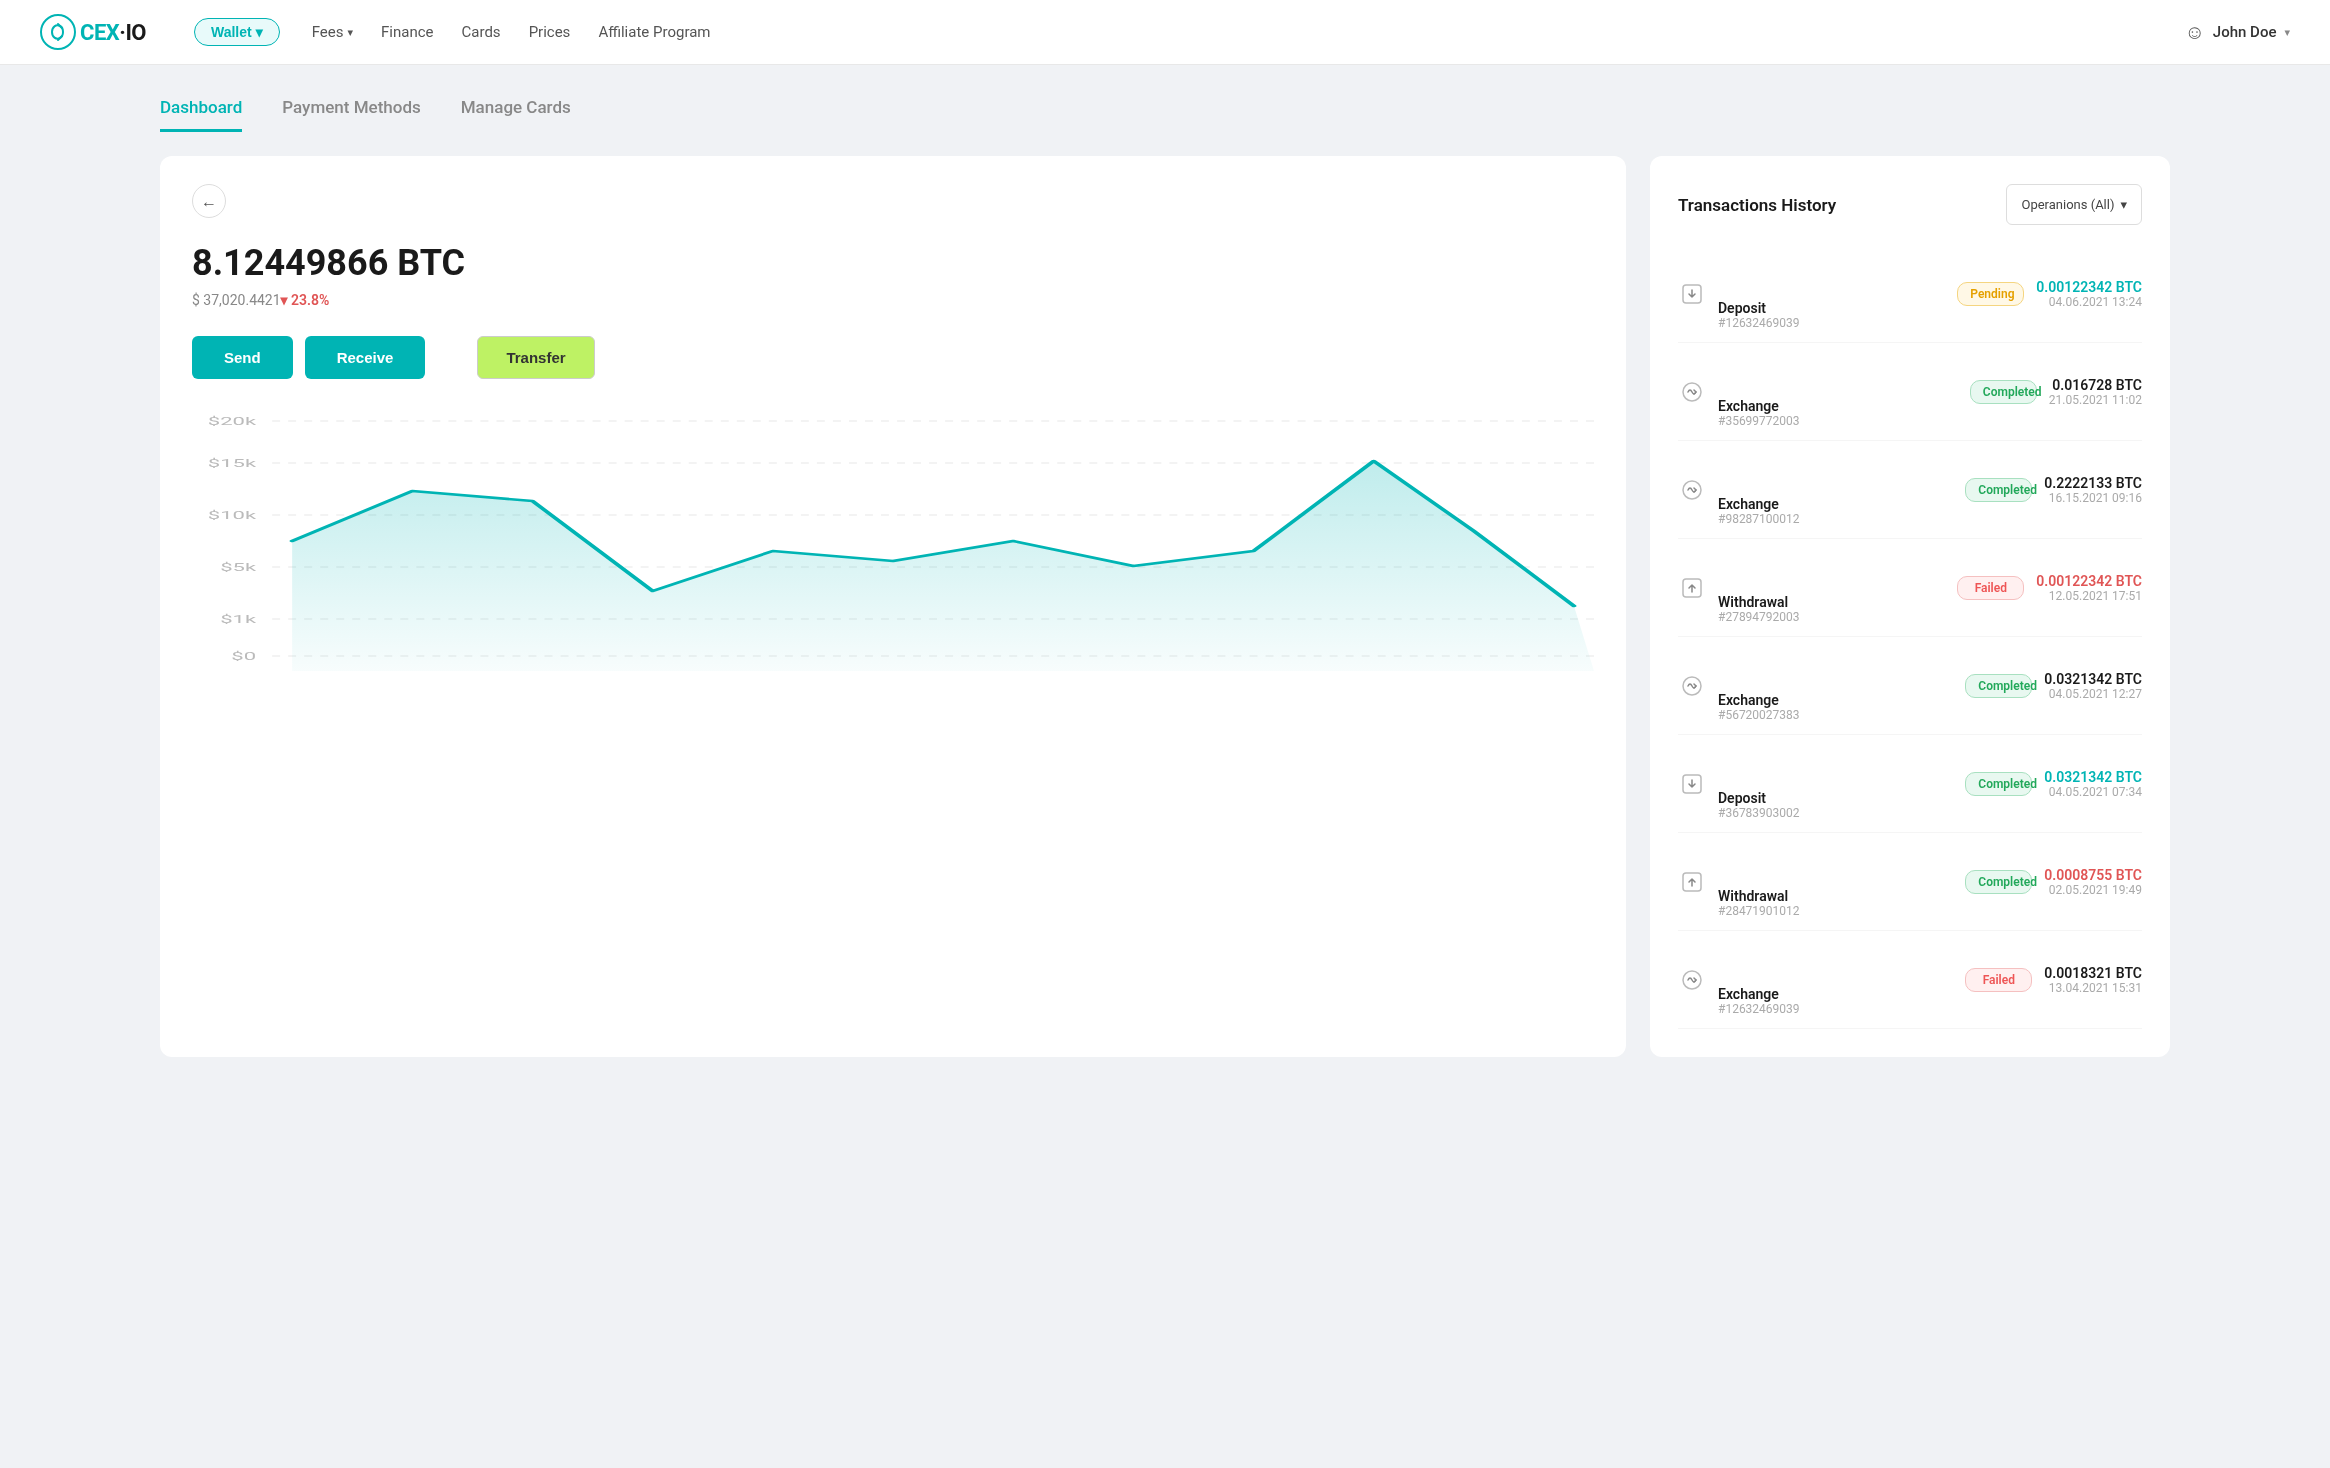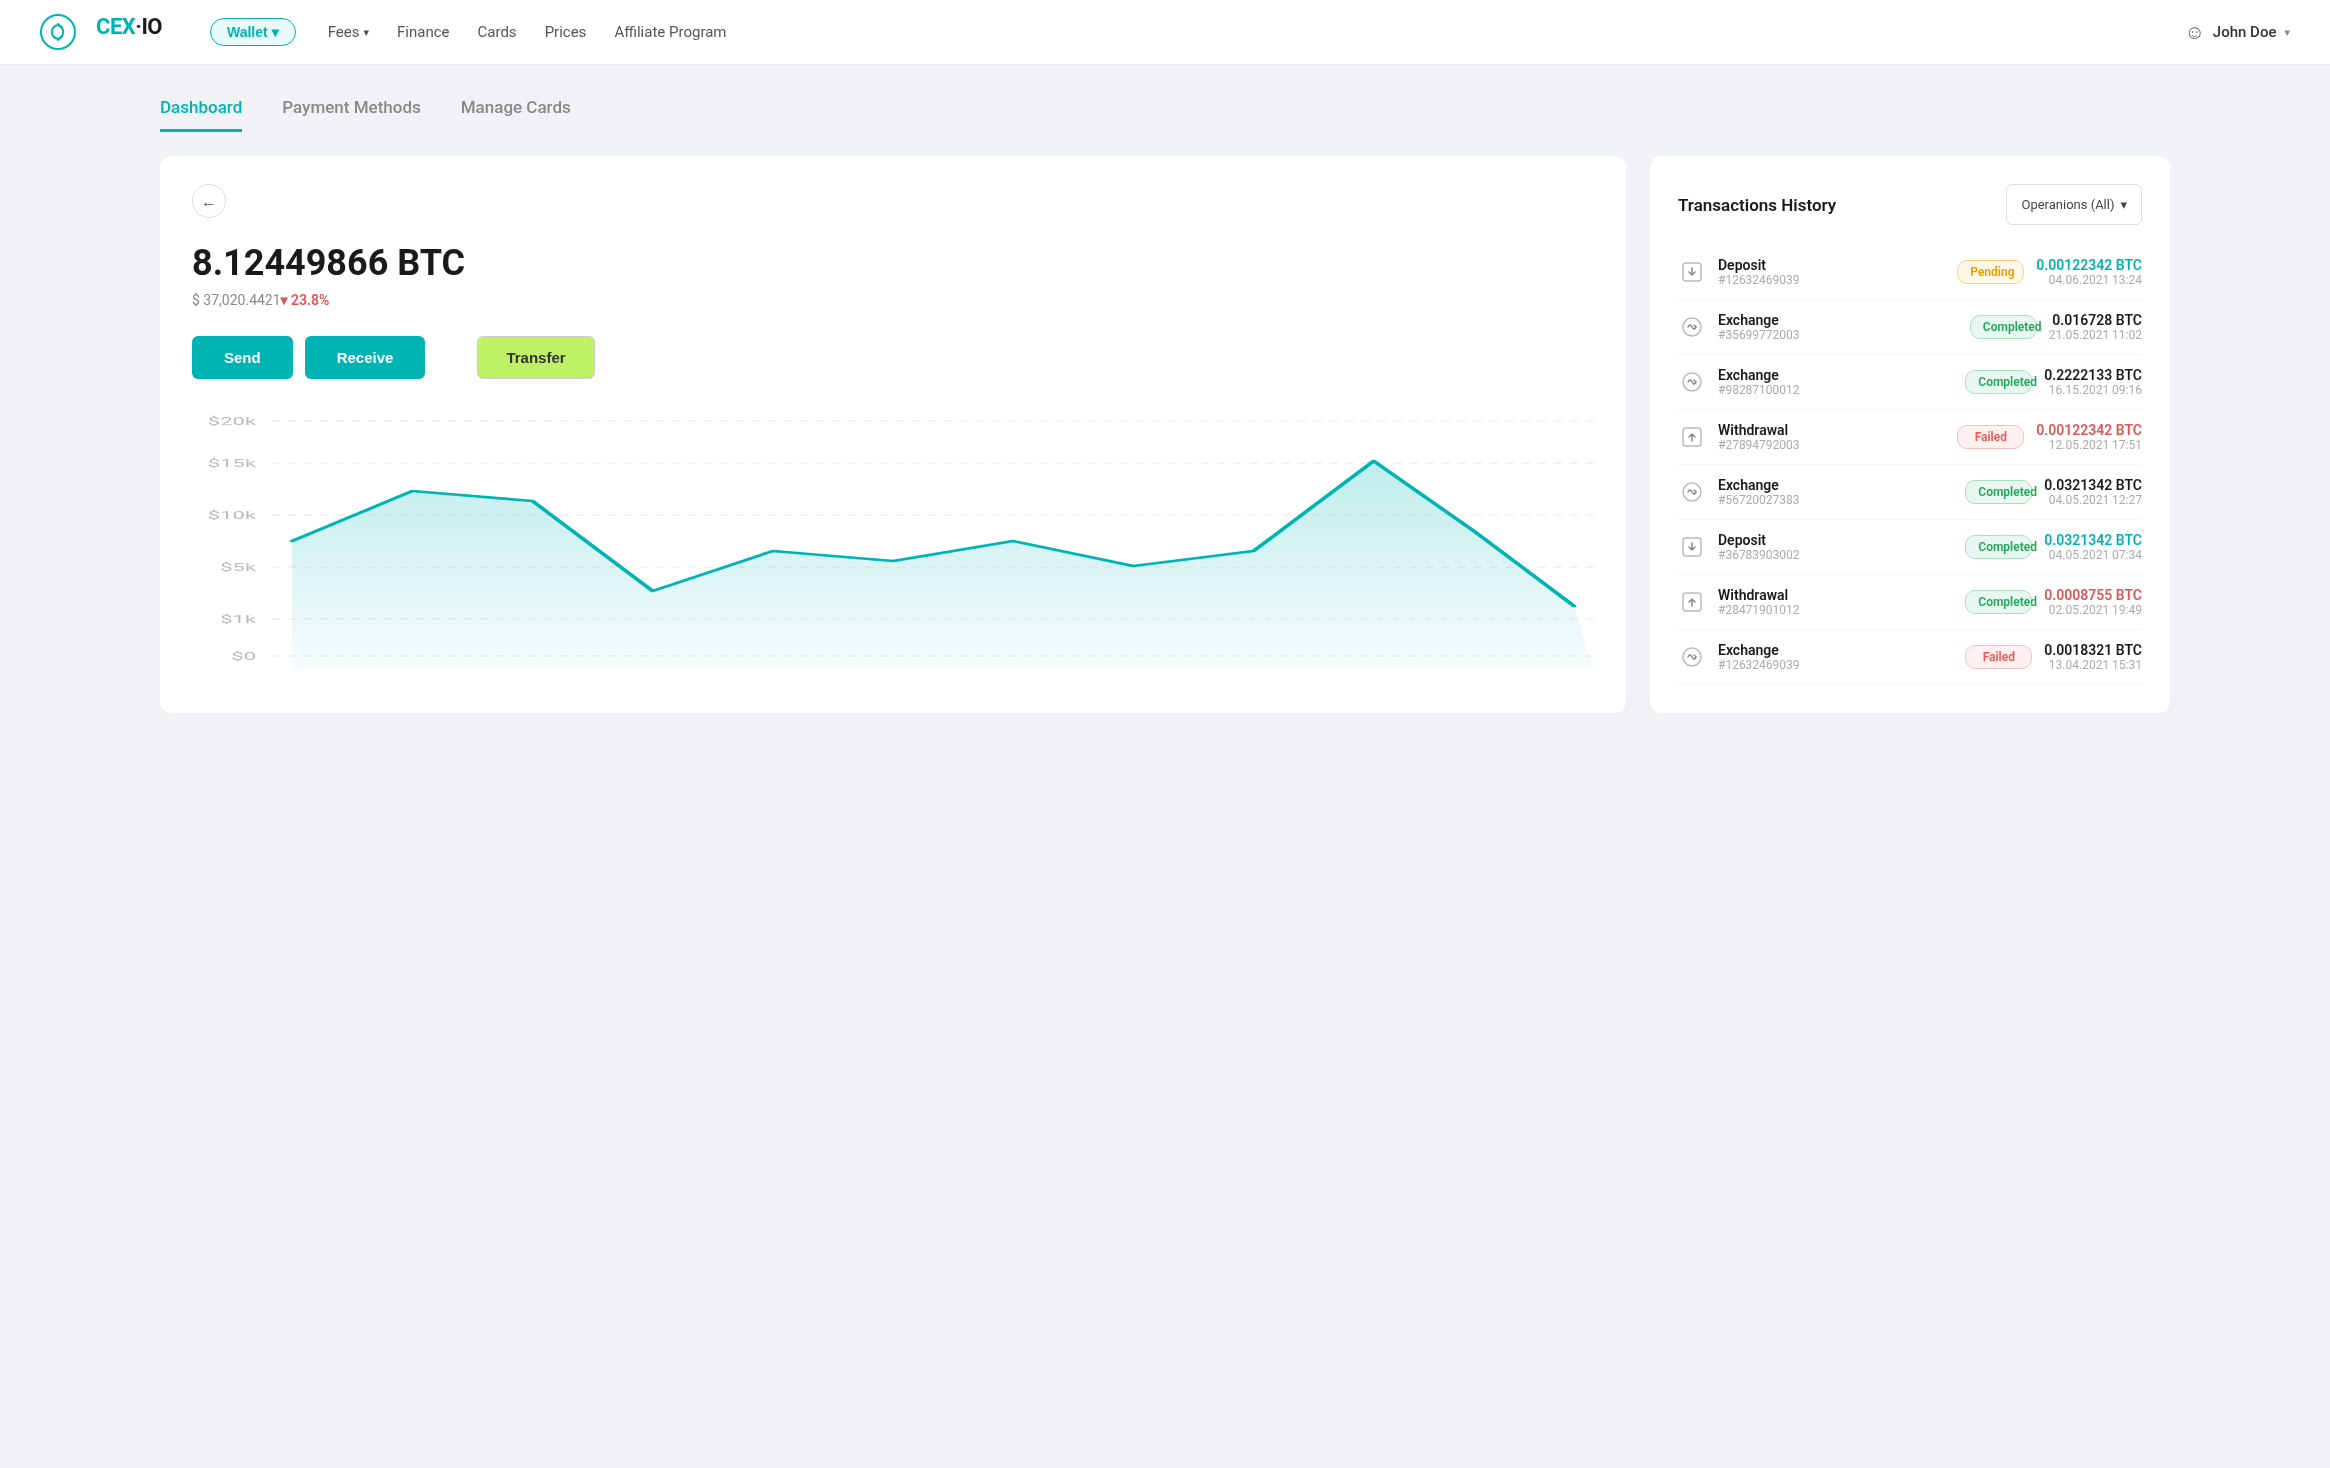--- a/index.html
+++ b/index.html
@@ -15,7 +15,7 @@
       height: 65px;
       gap: 32px;
     }
-    .logo-area { display: flex; align-items: flex-start; gap: 20px; margin-right: 16px; }
+    .logo-area { display: flex; align-items: center; gap: 4px; margin-right: 16px; }
     .logo-icon { width: 36px; height: 36px; }
     .logo-text { font-size: 22px; font-weight: 700; color: #1a1a1a; letter-spacing: -0.5px; }
     .logo-text span { color: #00b4b4; }

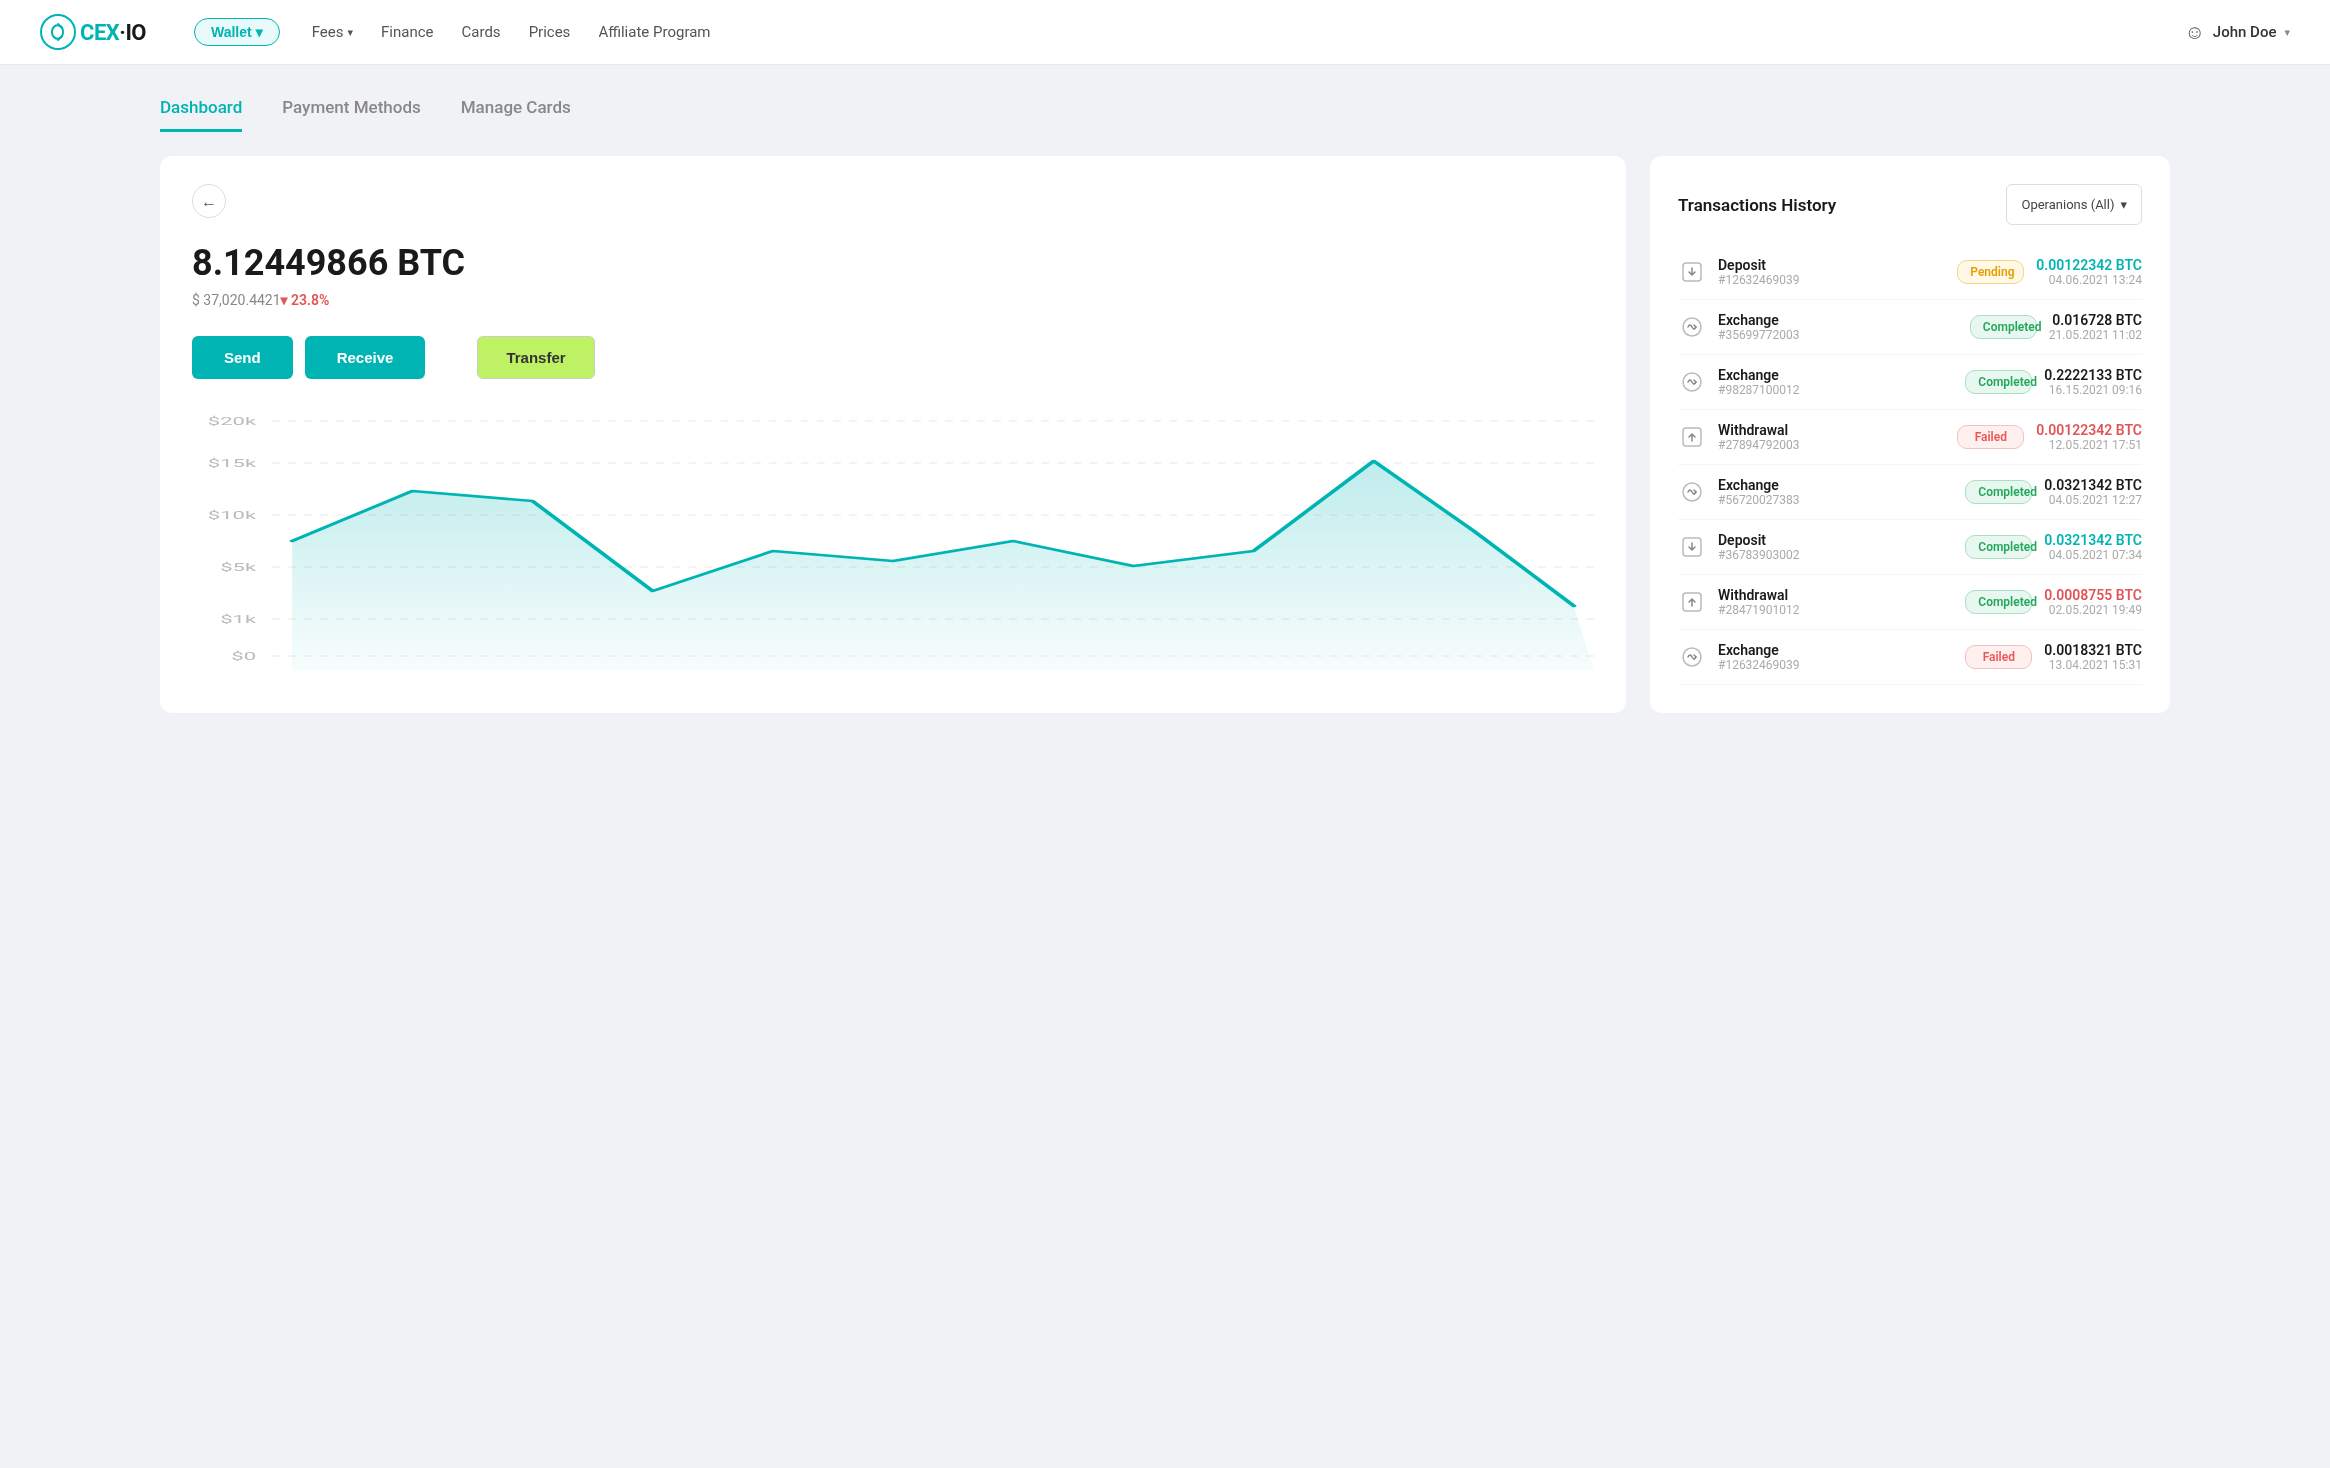--- a/index.html
+++ b/index.html
@@ -142,7 +142,7 @@
     .tx-row { display: flex; align-items: center; padding: 12px 0; border-bottom: 1px solid #f5f5f5; gap: 12px; }
     .tx-icon { width: 28px; height: 28px; display: flex; align-items: center; justify-content: center; flex-shrink: 0; }
     .tx-icon svg { width: 22px; height: 22px; }
-    .tx-info { flex: 1; }
+    .tx-info { flex: 1; margin-top: 43px; }
     .tx-type { font-size: 14px; font-weight: 600; color: #1a1a1a; }
     .tx-id { font-size: 12px; color: #aaa; }
     .tx-badge {

